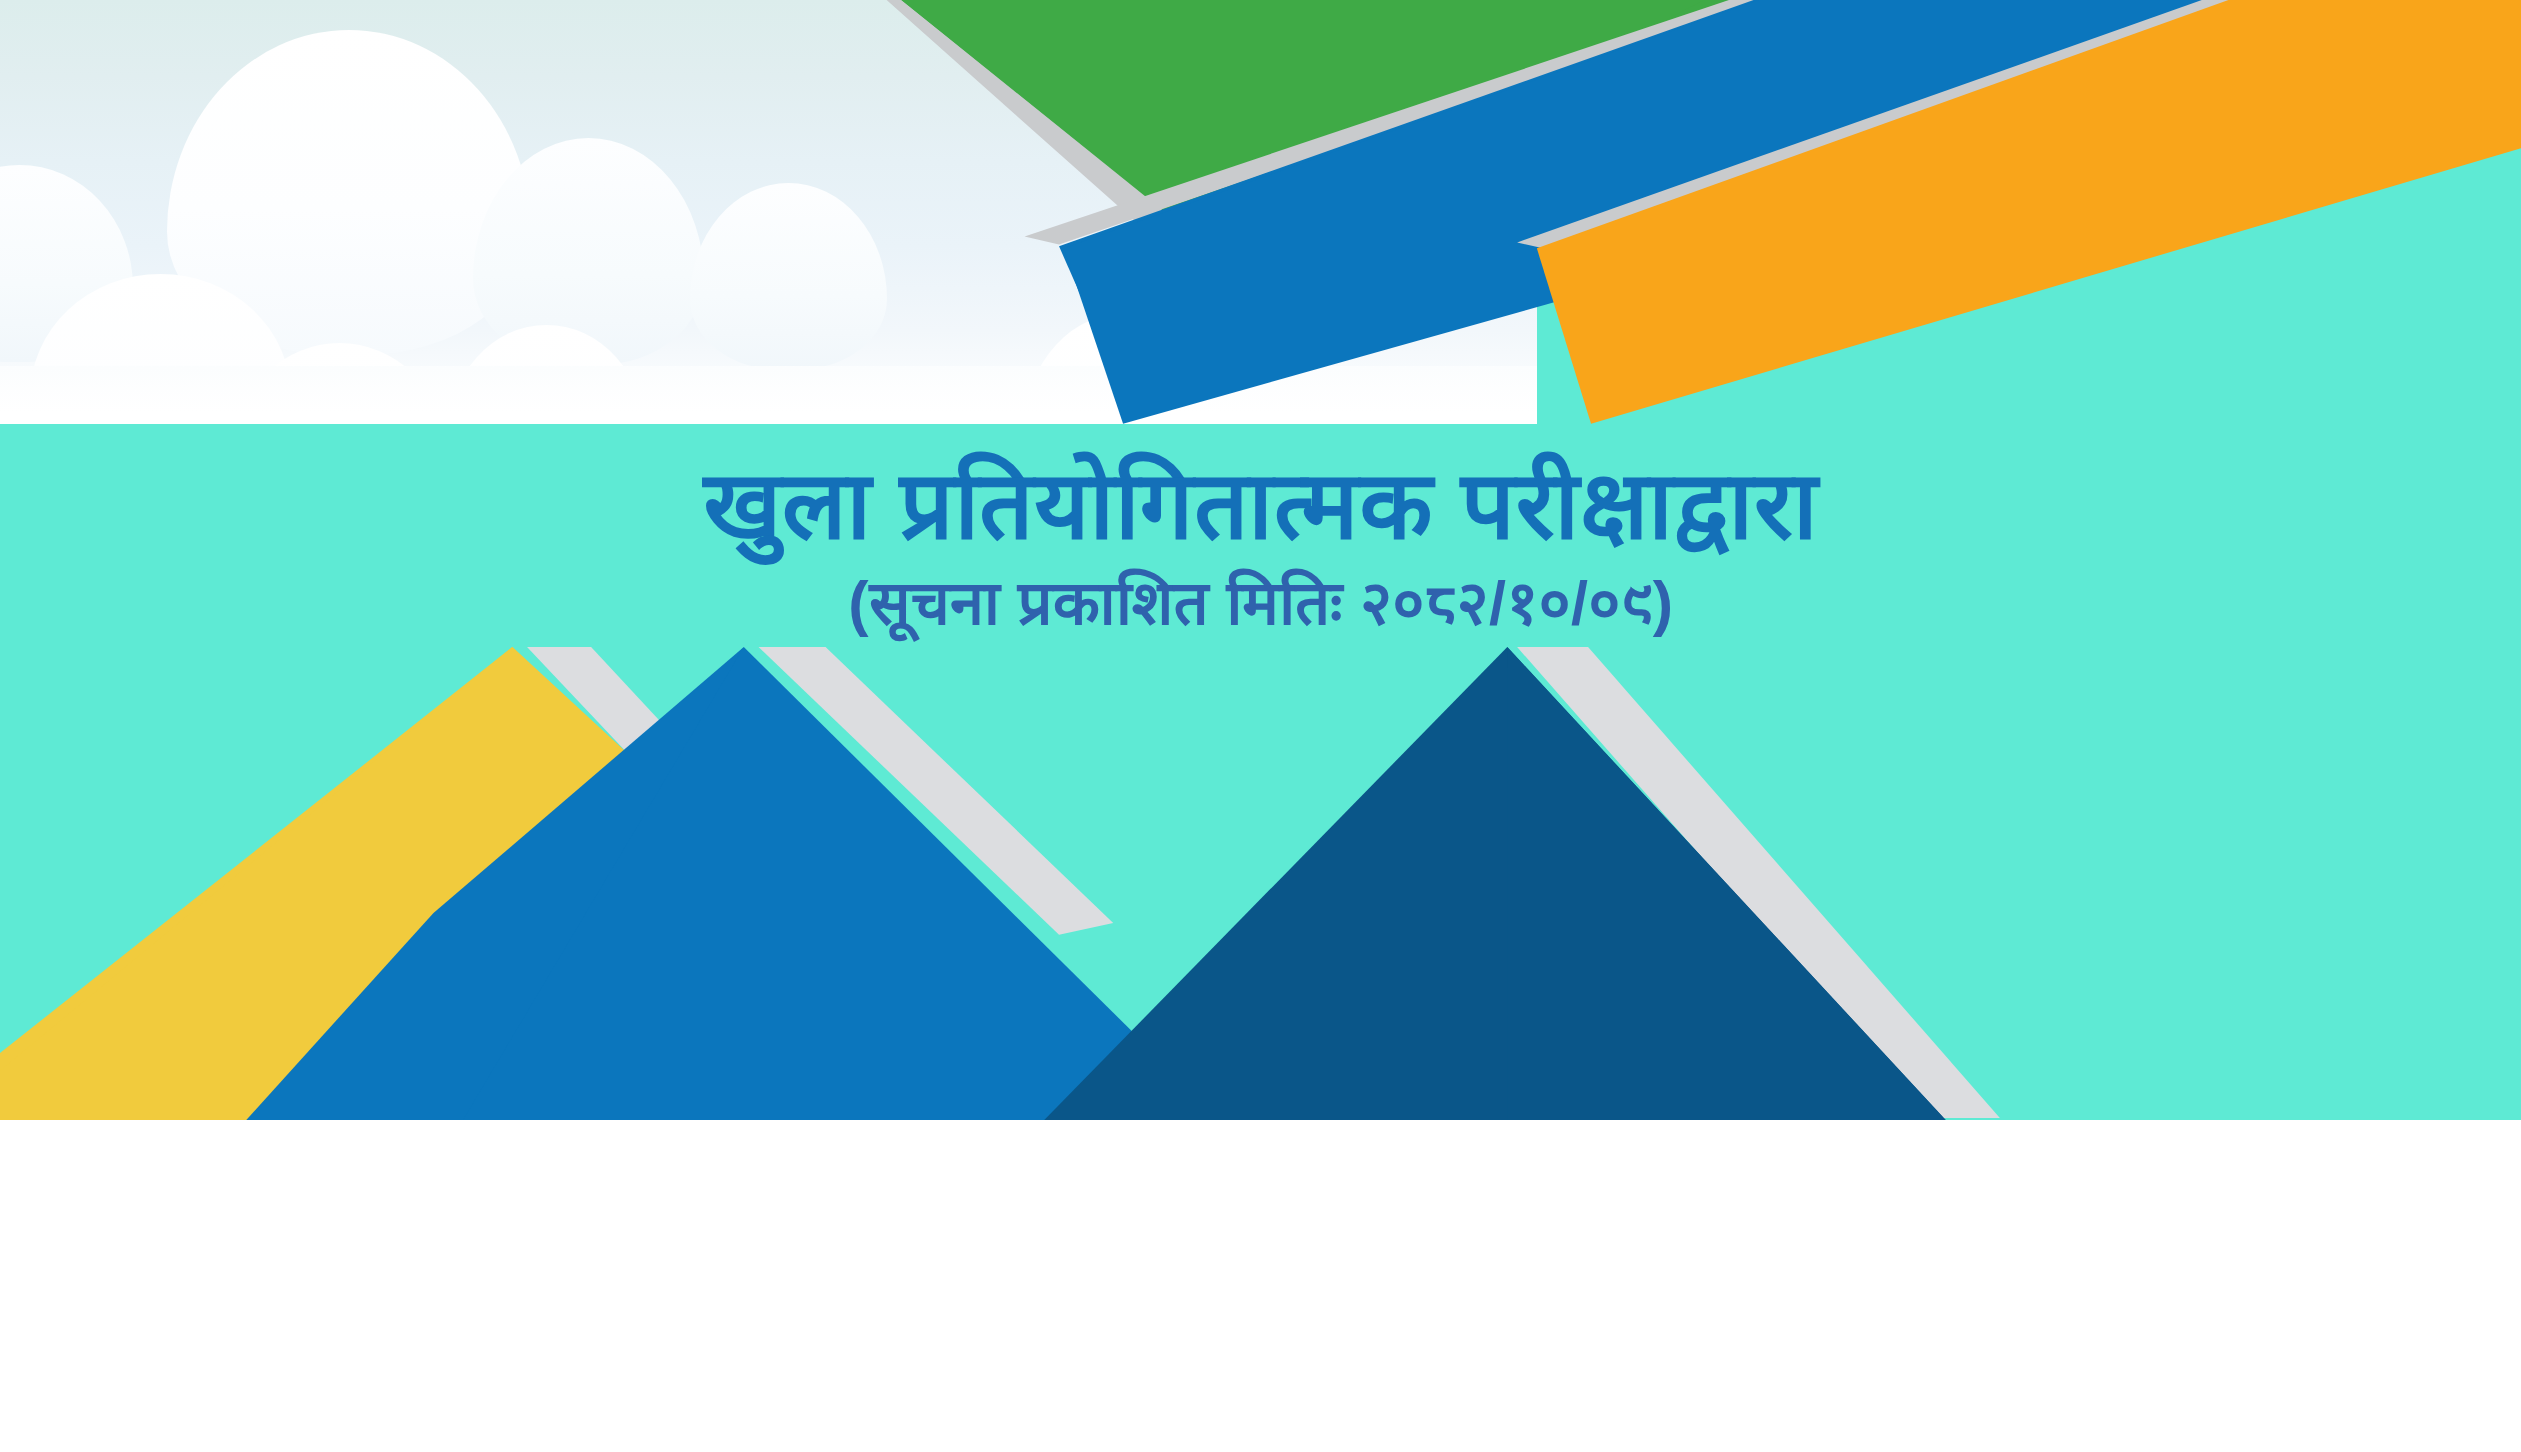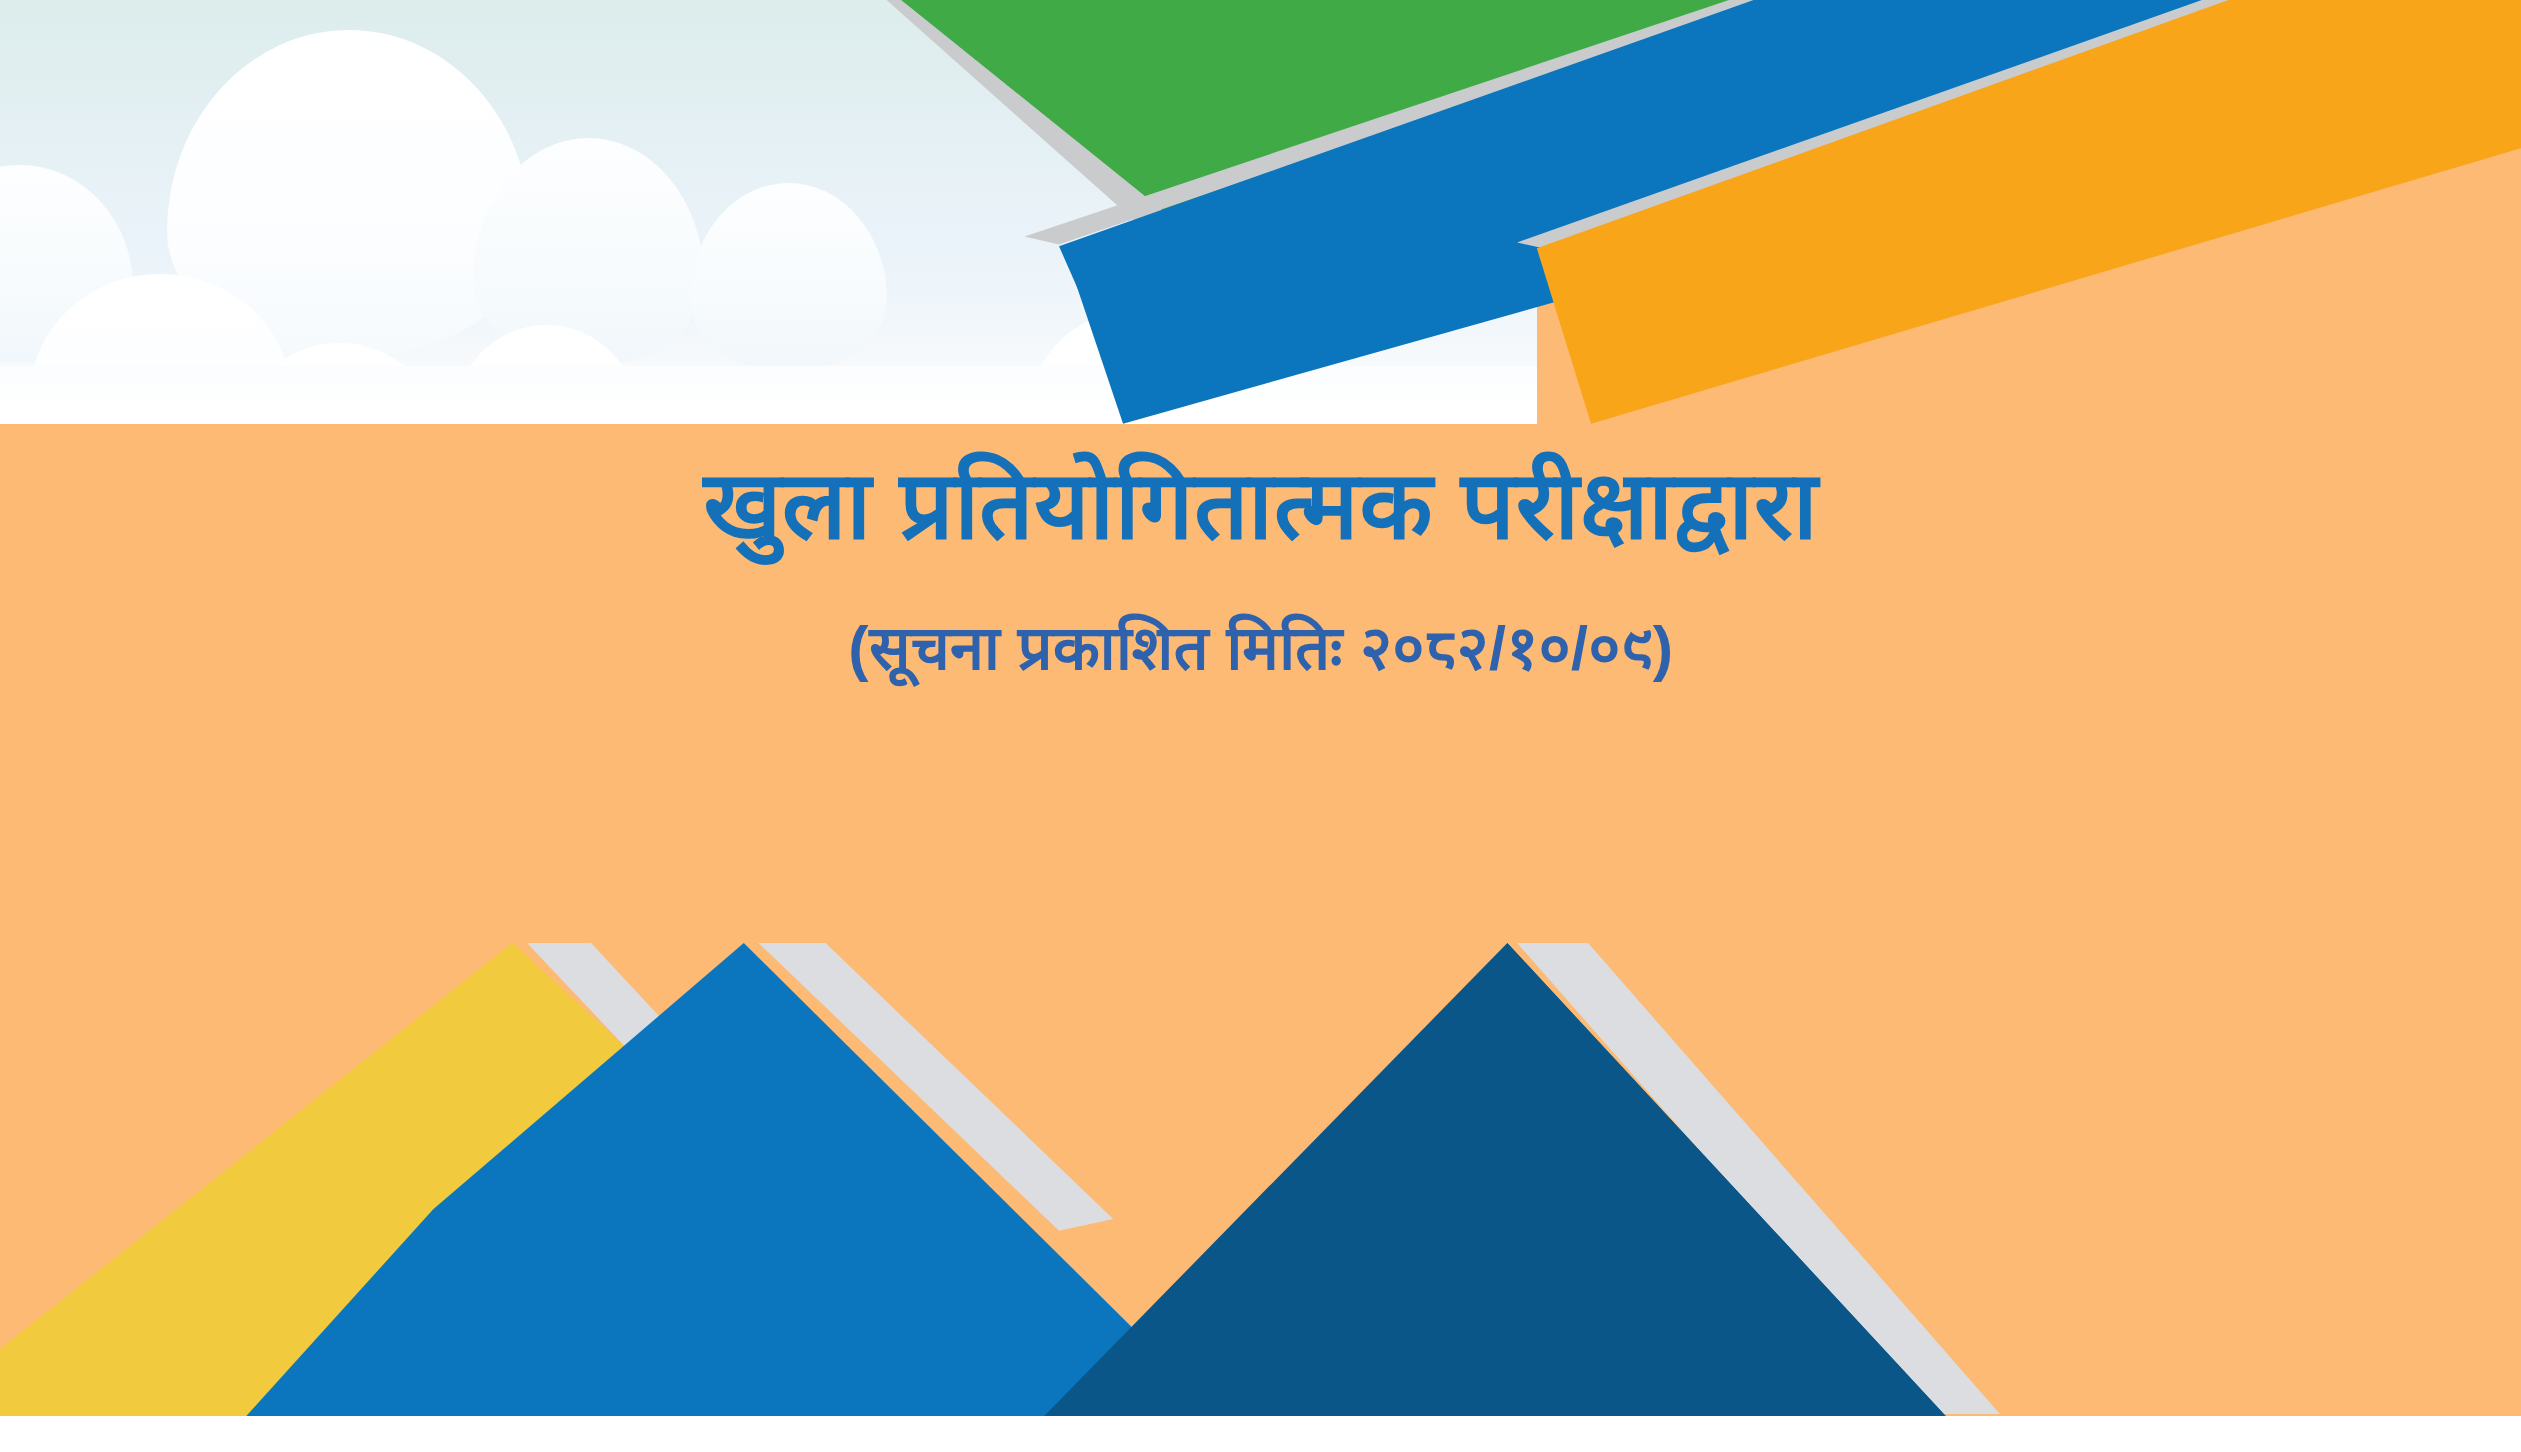--- a/index.html
+++ b/index.html
@@ -15,9 +15,9 @@
   #poster {
     position: relative;
     width: 2522px;
-    height: 1416px;
+    height: 1120px;
     overflow: hidden;
-    background: #fdba74;
+    background: #5eead4;
   }
 
   

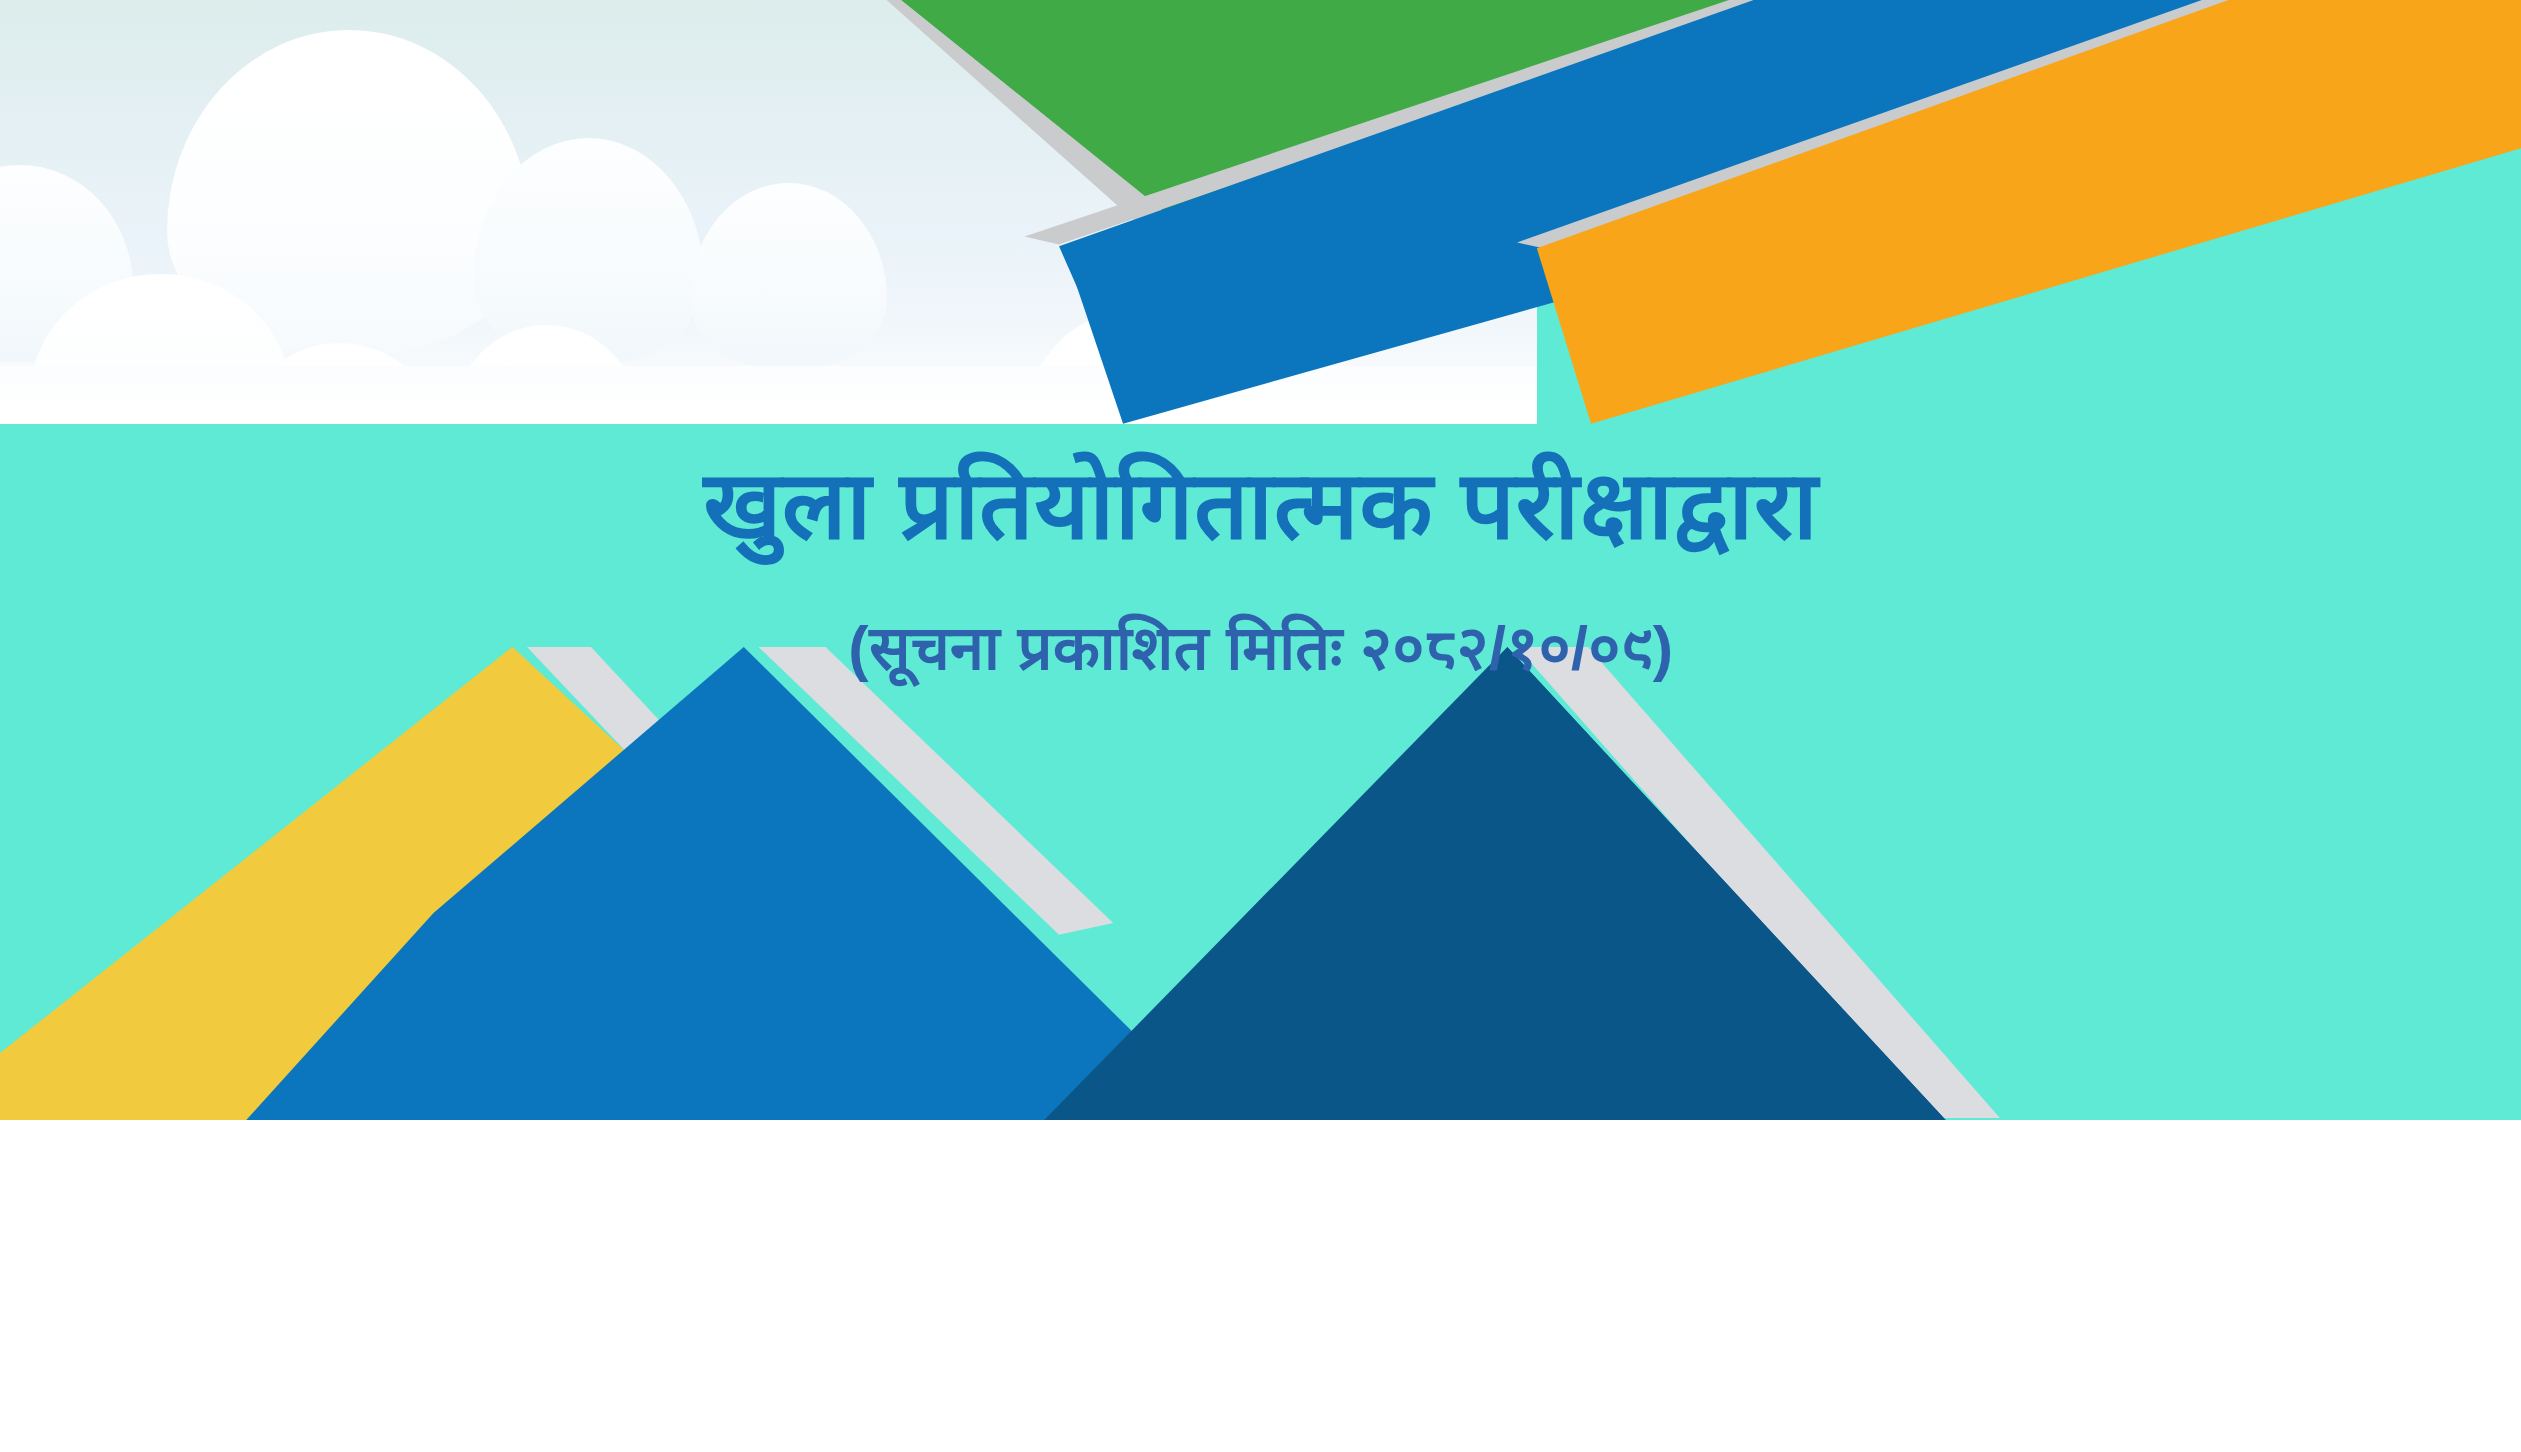--- a/index.html
+++ b/index.html
@@ -97,7 +97,6 @@
   }
 
   .subtitle {
-    margin-top: 45px;
     color: #2f62ad;
     font-family: "Liberation Sans", sans-serif;
     font-weight: 700;

